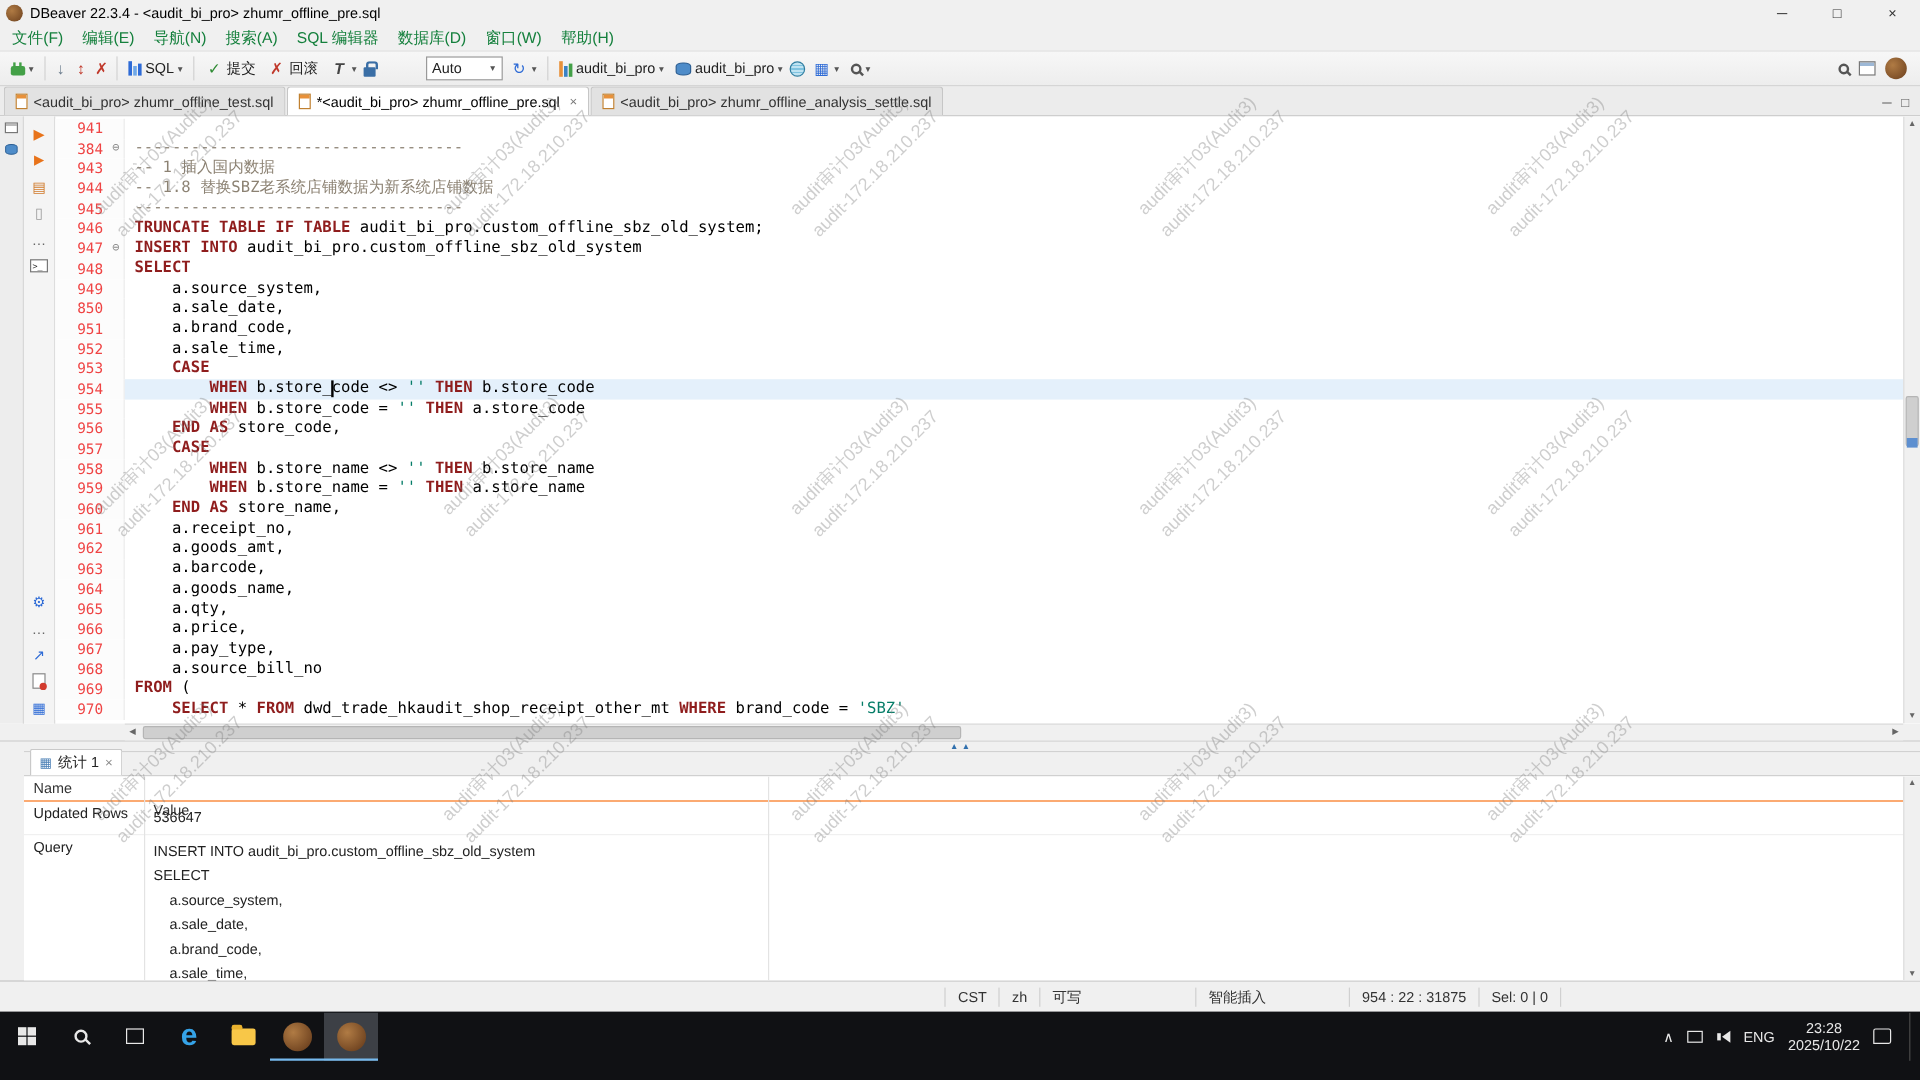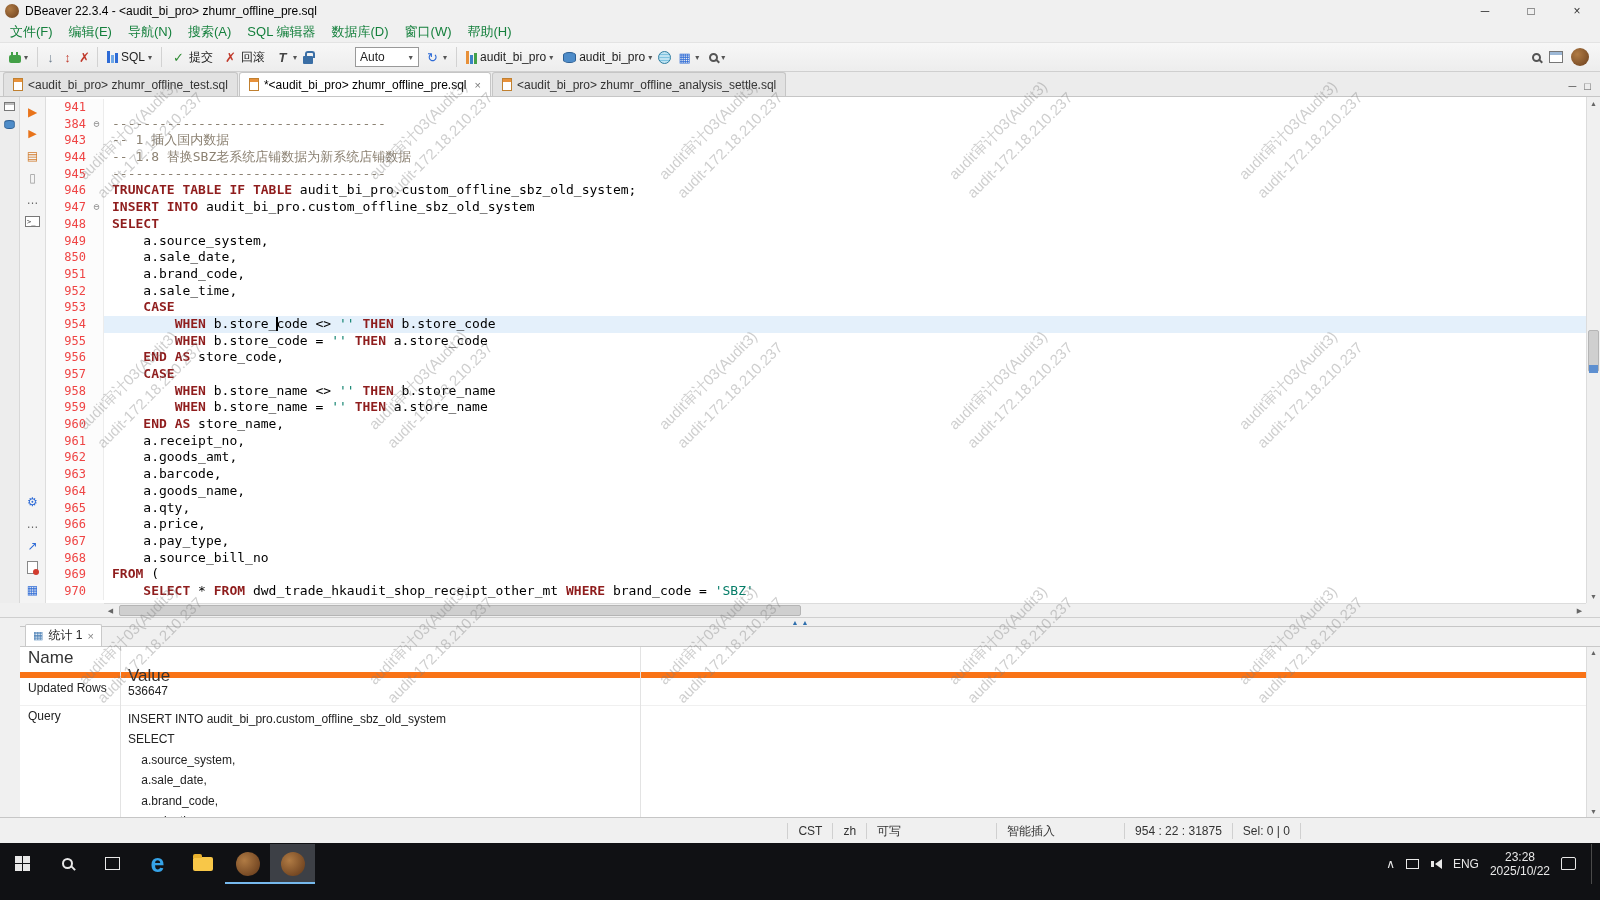--- a/index.html
+++ b/index.html
@@ -109,7 +109,7 @@
   .stats-table { position:relative; height:170px; background:#fff; overflow:hidden; }
   .colline { position:absolute; top:0; bottom:0; width:1px; background:#e3e3e3; }
   .colline.c1 { left:100px; } .colline.c2 { left:620px; }
-  .stats-header { display:flex; height:31px; line-height:21px; font-size:17px; color:#333; border-bottom:6px solid #f97316; }
+  .stats-header { display:flex; height:21px; line-height:21px; font-size:12px; color:#333; border-bottom:1px solid #f97316; }
   .sh-name { width:100px; padding-left:8px; }
   .sh-value { width:520px; padding-left:8px;margin-top:18px; }
   .stats-row { display:flex; font-size:12px; border-bottom:1px solid #f0f0f0; }

